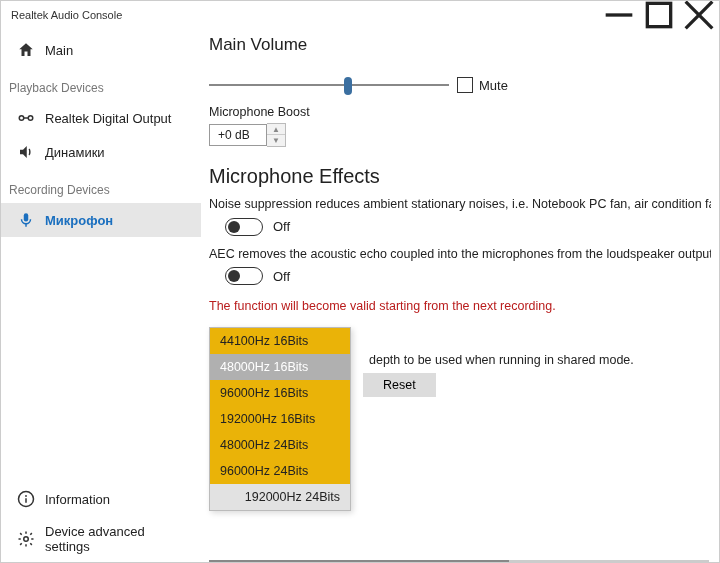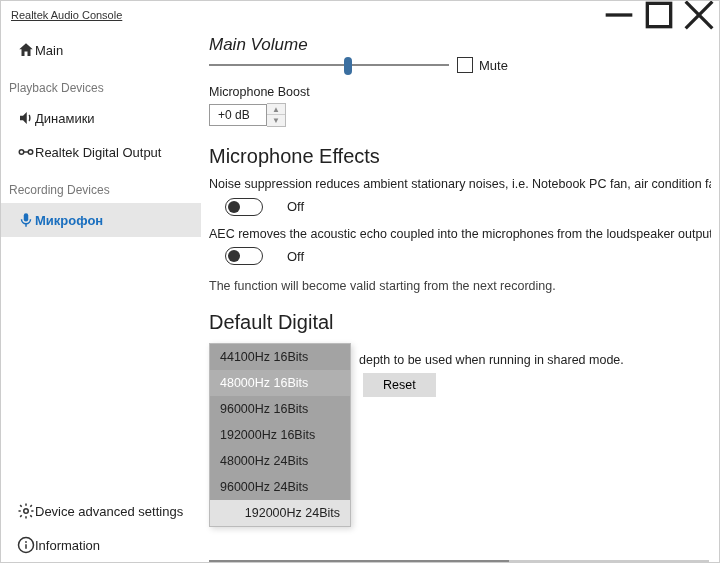--- a/index.html
+++ b/index.html
@@ -4,7 +4,7 @@
 <style>
   * { box-sizing: border-box; margin: 0; padding: 0; }
   body { font-family: "Segoe UI", Arial, sans-serif; font-size: 13px; color: #222; background: #fff; width: 720px; height: 563px; overflow: hidden; border: 1px solid #ccc; position: relative; }
-  .titlebar { height: 28px; display: flex; align-items: center; padding-left: 10px; font-size: 11px; color: #333; text-decoration: underline; }
+  .titlebar { height: 28px; display: flex; align-items: center; padding-left: 10px; font-size: 11px; color: #333; }
   .titlebar .controls { margin-left: auto; display: flex; }
   .titlebar .ctl { width: 40px; height: 28px; display: flex; align-items: center; justify-content: center; font-size: 14px; color: #222; cursor: default; }
   .layout { display: flex; height: calc(100% - 28px); }

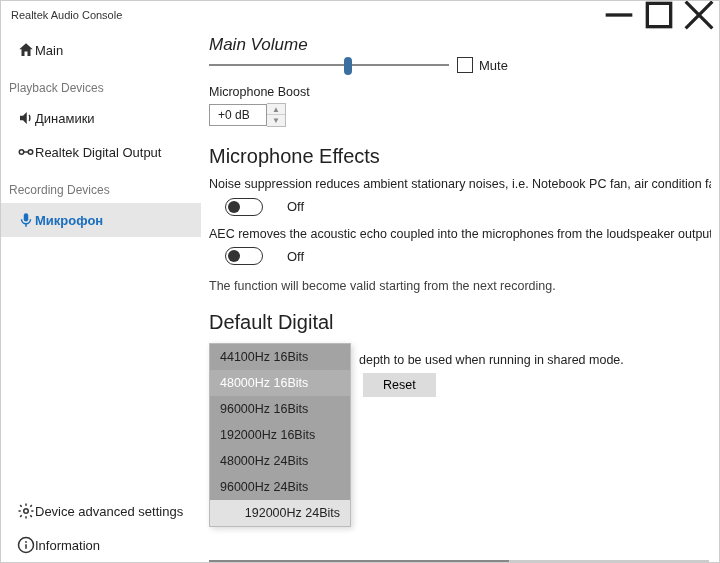--- a/index.html
+++ b/index.html
@@ -9,7 +9,7 @@
   .titlebar .ctl { width: 40px; height: 28px; display: flex; align-items: center; justify-content: center; font-size: 14px; color: #222; cursor: default; }
   .layout { display: flex; height: calc(100% - 28px); }
   .sidebar { width: 200px; display: flex; flex-direction: column; padding-top: 4px; }
-  .side-item { display: flex; align-items: center; padding: 8px 16px; font-size: 13px; color: #222; cursor: default; }
+  .side-item { display: flex; align-items: center; gap: 10px; padding: 8px 16px; font-size: 13px; color: #222; cursor: default; }
   .side-item.selected { background: #e6e6e6; color: #1a6fbf; font-weight: bold; }
   .side-header { padding: 14px 8px 6px 8px; font-size: 12px; color: #777; }
   .side-spacer { flex: 1; }

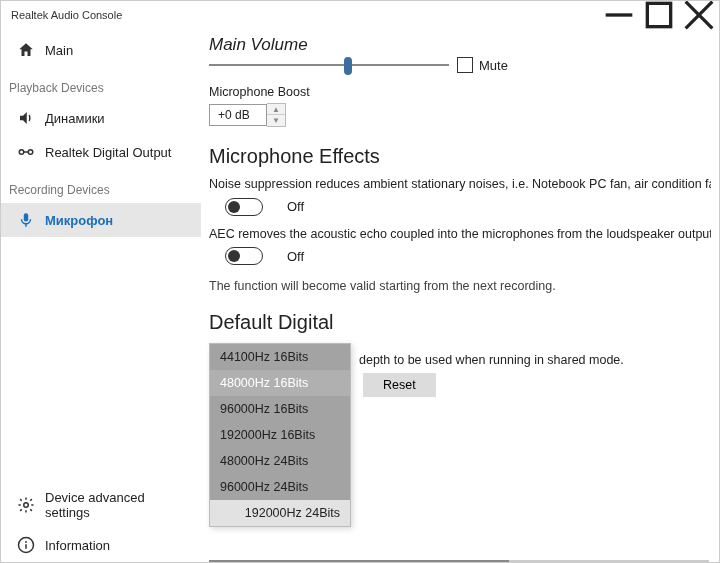--- a/index.html
+++ b/index.html
@@ -16,7 +16,7 @@
   .icon { width: 18px; height: 18px; flex: 0 0 18px; display: inline-flex; align-items: center; justify-content: center; }
   .icon svg { width: 18px; height: 18px; }
   .content { flex: 1; padding: 4px 8px 0 8px; overflow: hidden; position: relative; }
-  h2 { font-size: 17px; font-weight: 400; margin: 2px 0 0 0; font-style: italic; }
+  h2 { font-size: 17px; font-weight: 400; margin: 2px 0 20px 0; }
   h3 { font-size: 20px; font-weight: 400; margin: 18px 0 8px 0; }
   .vol-row { display: flex; align-items: center; gap: 8px; margin-bottom: 10px; }
   .slider { position: relative; width: 240px; height: 20px; }

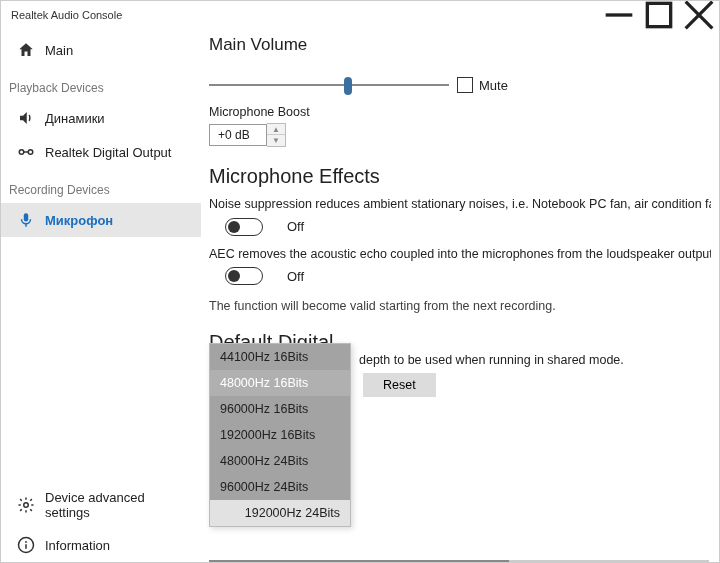--- a/index.html
+++ b/index.html
@@ -83,15 +83,6 @@
     <div class="side-header">Playback Devices</div>
     <div class="side-item">
       <span class="icon">
-        <svg viewBox="0 0 24 24" fill="#333">
-            <path d="M4 9v6h4l5 5V4L8 9H4z"></path>
-            <path d="M16 8c1.5 1 1.5 7 0 8" fill="none" stroke="#333" stroke-width="2"></path>
-          </svg>
-      </span>
-      <span>Динамики</span>
-    </div>
-    <div class="side-item">
-      <span class="icon">
         <svg viewBox="0 0 24 24" fill="none" stroke="#333" stroke-width="2">
             <circle cx="6" cy="12" r="3"></circle>
             <circle cx="18" cy="12" r="3"></circle>
@@ -99,6 +90,15 @@
           </svg>
       </span>
       <span>Realtek Digital Output</span>
+    </div>
+    <div class="side-item">
+      <span class="icon">
+        <svg viewBox="0 0 24 24" fill="#333">
+            <path d="M4 9v6h4l5 5V4L8 9H4z"></path>
+            <path d="M16 8c1.5 1 1.5 7 0 8" fill="none" stroke="#333" stroke-width="2"></path>
+          </svg>
+      </span>
+      <span>Динамики</span>
     </div>
     <div class="side-header">Recording Devices</div>
     <div class="side-item selected">

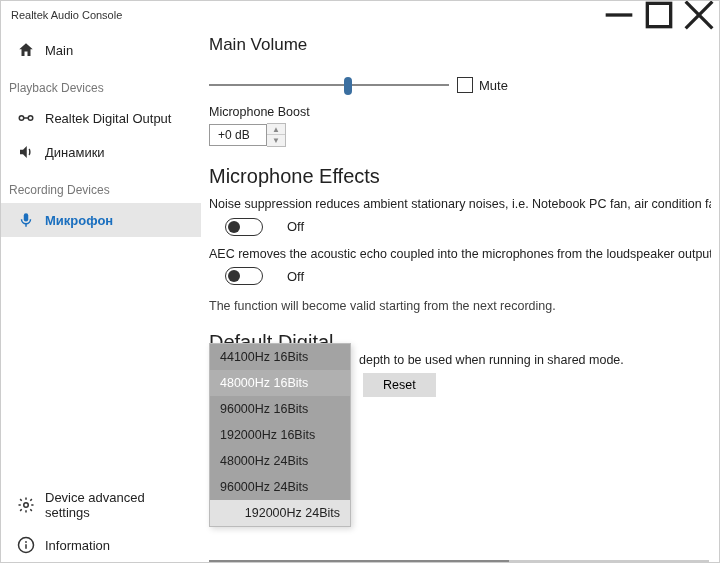--- a/index.html
+++ b/index.html
@@ -31,7 +31,7 @@
   .spinner div:first-child { border-bottom: 1px solid #ccc; }
   .desc { font-size: 12.5px; color: #222; margin-bottom: 4px; line-height: 1.4; white-space: nowrap; overflow: hidden; }
   .hint { font-size: 12.5px; color: #404040; margin-top: 14px; }
-  .toggle-row { display: flex; align-items: center; gap: 24px; margin-bottom: 10px; padding-left: 16px; }
+  .toggle-row { display: flex; align-items: center; gap: 10px; margin-bottom: 10px; padding-left: 16px; }
   .toggle { width: 38px; height: 18px; border: 1px solid #333; border-radius: 9px; position: relative; background: #fff; }
   .toggle .knob { position: absolute; left: 2px; top: 2px; width: 12px; height: 12px; border-radius: 50%; background: #333; }
   .btn { background: #dcdcdc; border: none; padding: 5px 20px; font-size: 12.5px; cursor: default; }

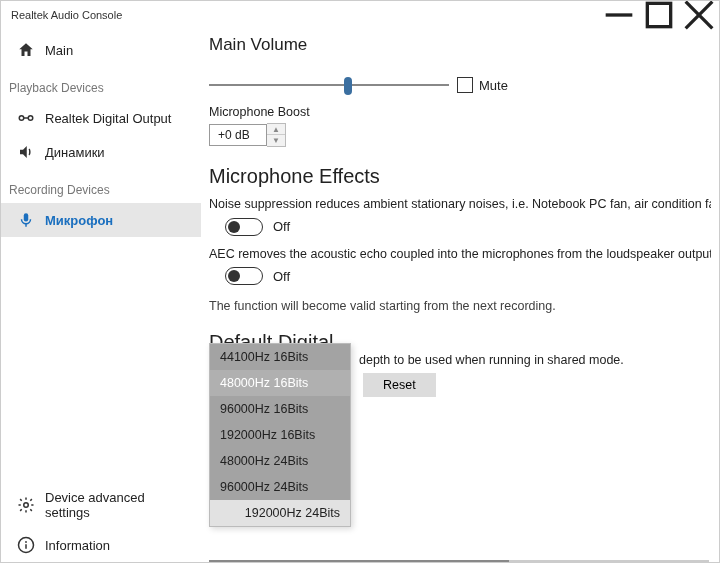--- a/index.html
+++ b/index.html
@@ -30,7 +30,7 @@
   .spinner div { width: 18px; height: 11px; font-size: 8px; text-align: center; line-height: 11px; color: #888; background: #f2f2f2; }
   .spinner div:first-child { border-bottom: 1px solid #ccc; }
   .desc { font-size: 12.5px; color: #222; margin-bottom: 4px; line-height: 1.4; white-space: nowrap; overflow: hidden; }
-  .hint { font-size: 12.5px; color: #404040; margin-top: 14px; }
+  .hint { font-size: 12.5px; color: #b91c1c; margin-top: 14px; }
   .toggle-row { display: flex; align-items: center; gap: 10px; margin-bottom: 10px; padding-left: 16px; }
   .toggle { width: 38px; height: 18px; border: 1px solid #333; border-radius: 9px; position: relative; background: #fff; }
   .toggle .knob { position: absolute; left: 2px; top: 2px; width: 12px; height: 12px; border-radius: 50%; background: #333; }

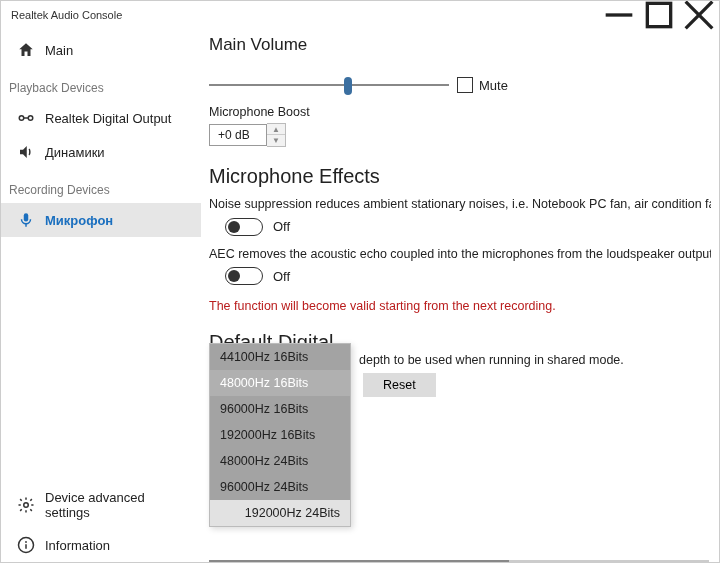--- a/index.html
+++ b/index.html
@@ -36,7 +36,7 @@
   .toggle .knob { position: absolute; left: 2px; top: 2px; width: 12px; height: 12px; border-radius: 50%; background: #333; }
   .btn { background: #dcdcdc; border: none; padding: 5px 20px; font-size: 12.5px; cursor: default; }
   .format-hint { position: absolute; left: 150px; top: 352px; font-size: 12.5px; color: #222; }
-  .dropdown { position: absolute; left: 208px; top: 342px; width: 142px; background: #a3a3a3; border: 1px solid #bbb; box-shadow: 2px 2px 6px rgba(0,0,0,0.15); z-index: 10; }
+  .dropdown { position: absolute; left: 208px; top: 326px; width: 142px; background: #eab308; border: 1px solid #bbb; box-shadow: 2px 2px 6px rgba(0,0,0,0.15); z-index: 10; }
   .dropdown .opt { padding: 6px 10px; font-size: 12.5px; cursor: default; }
   .dropdown .opt.hover { background: #b0b0b0; color: #fff; }
   .dropdown .opt.sel { background: #e2e2e2; text-align: right; }

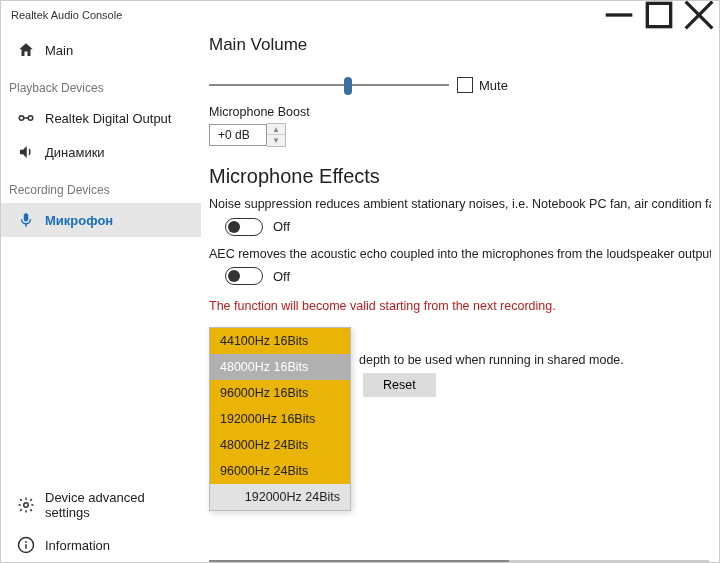--- a/index.html
+++ b/index.html
@@ -176,7 +176,7 @@
   </div>
 </div>
 
-<span class="format-hint" style="left:358px;">depth to be used when running in shared mode.</span>
+<span class="format-hint" style="left:368px;">depth to be used when running in shared mode.</span>
 <div class="dropdown" id="format-dd">
     <div class="opt">44100Hz 16Bits</div>
     <div class="opt hover">48000Hz 16Bits</div>

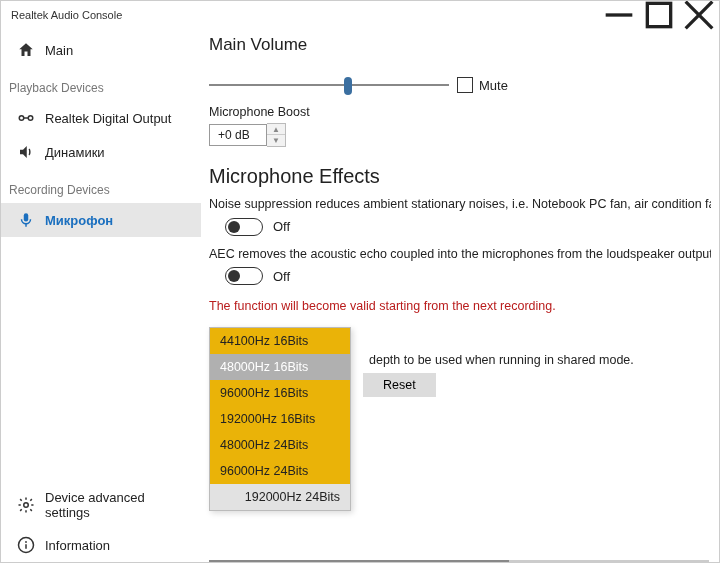--- a/index.html
+++ b/index.html
@@ -114,15 +114,6 @@
     <div class="side-spacer"></div>
     <div class="side-item">
       <span class="icon">
-        <svg viewBox="0 0 24 24" fill="none" stroke="#333" stroke-width="2">
-            <circle cx="12" cy="12" r="3"></circle>
-            <path d="M12 2v3M12 19v3M4.2 4.2l2.1 2.1M17.7 17.7l2.1 2.1M2 12h3M19 12h3M4.2 19.8l2.1-2.1M17.7 6.3l2.1-2.1"></path>
-          </svg>
-      </span>
-      <span>Device advanced settings</span>
-    </div>
-    <div class="side-item">
-      <span class="icon">
         <svg viewBox="0 0 24 24" fill="#333">
             <circle cx="12" cy="12" r="10" fill="none" stroke="#333" stroke-width="2"></circle>
             <circle cx="12" cy="8" r="1.2"></circle>
@@ -130,6 +121,15 @@
           </svg>
       </span>
       <span>Information</span>
+    </div>
+    <div class="side-item">
+      <span class="icon">
+        <svg viewBox="0 0 24 24" fill="none" stroke="#333" stroke-width="2">
+            <circle cx="12" cy="12" r="3"></circle>
+            <path d="M12 2v3M12 19v3M4.2 4.2l2.1 2.1M17.7 17.7l2.1 2.1M2 12h3M19 12h3M4.2 19.8l2.1-2.1M17.7 6.3l2.1-2.1"></path>
+          </svg>
+      </span>
+      <span>Device advanced settings</span>
     </div>
   </div>
 

